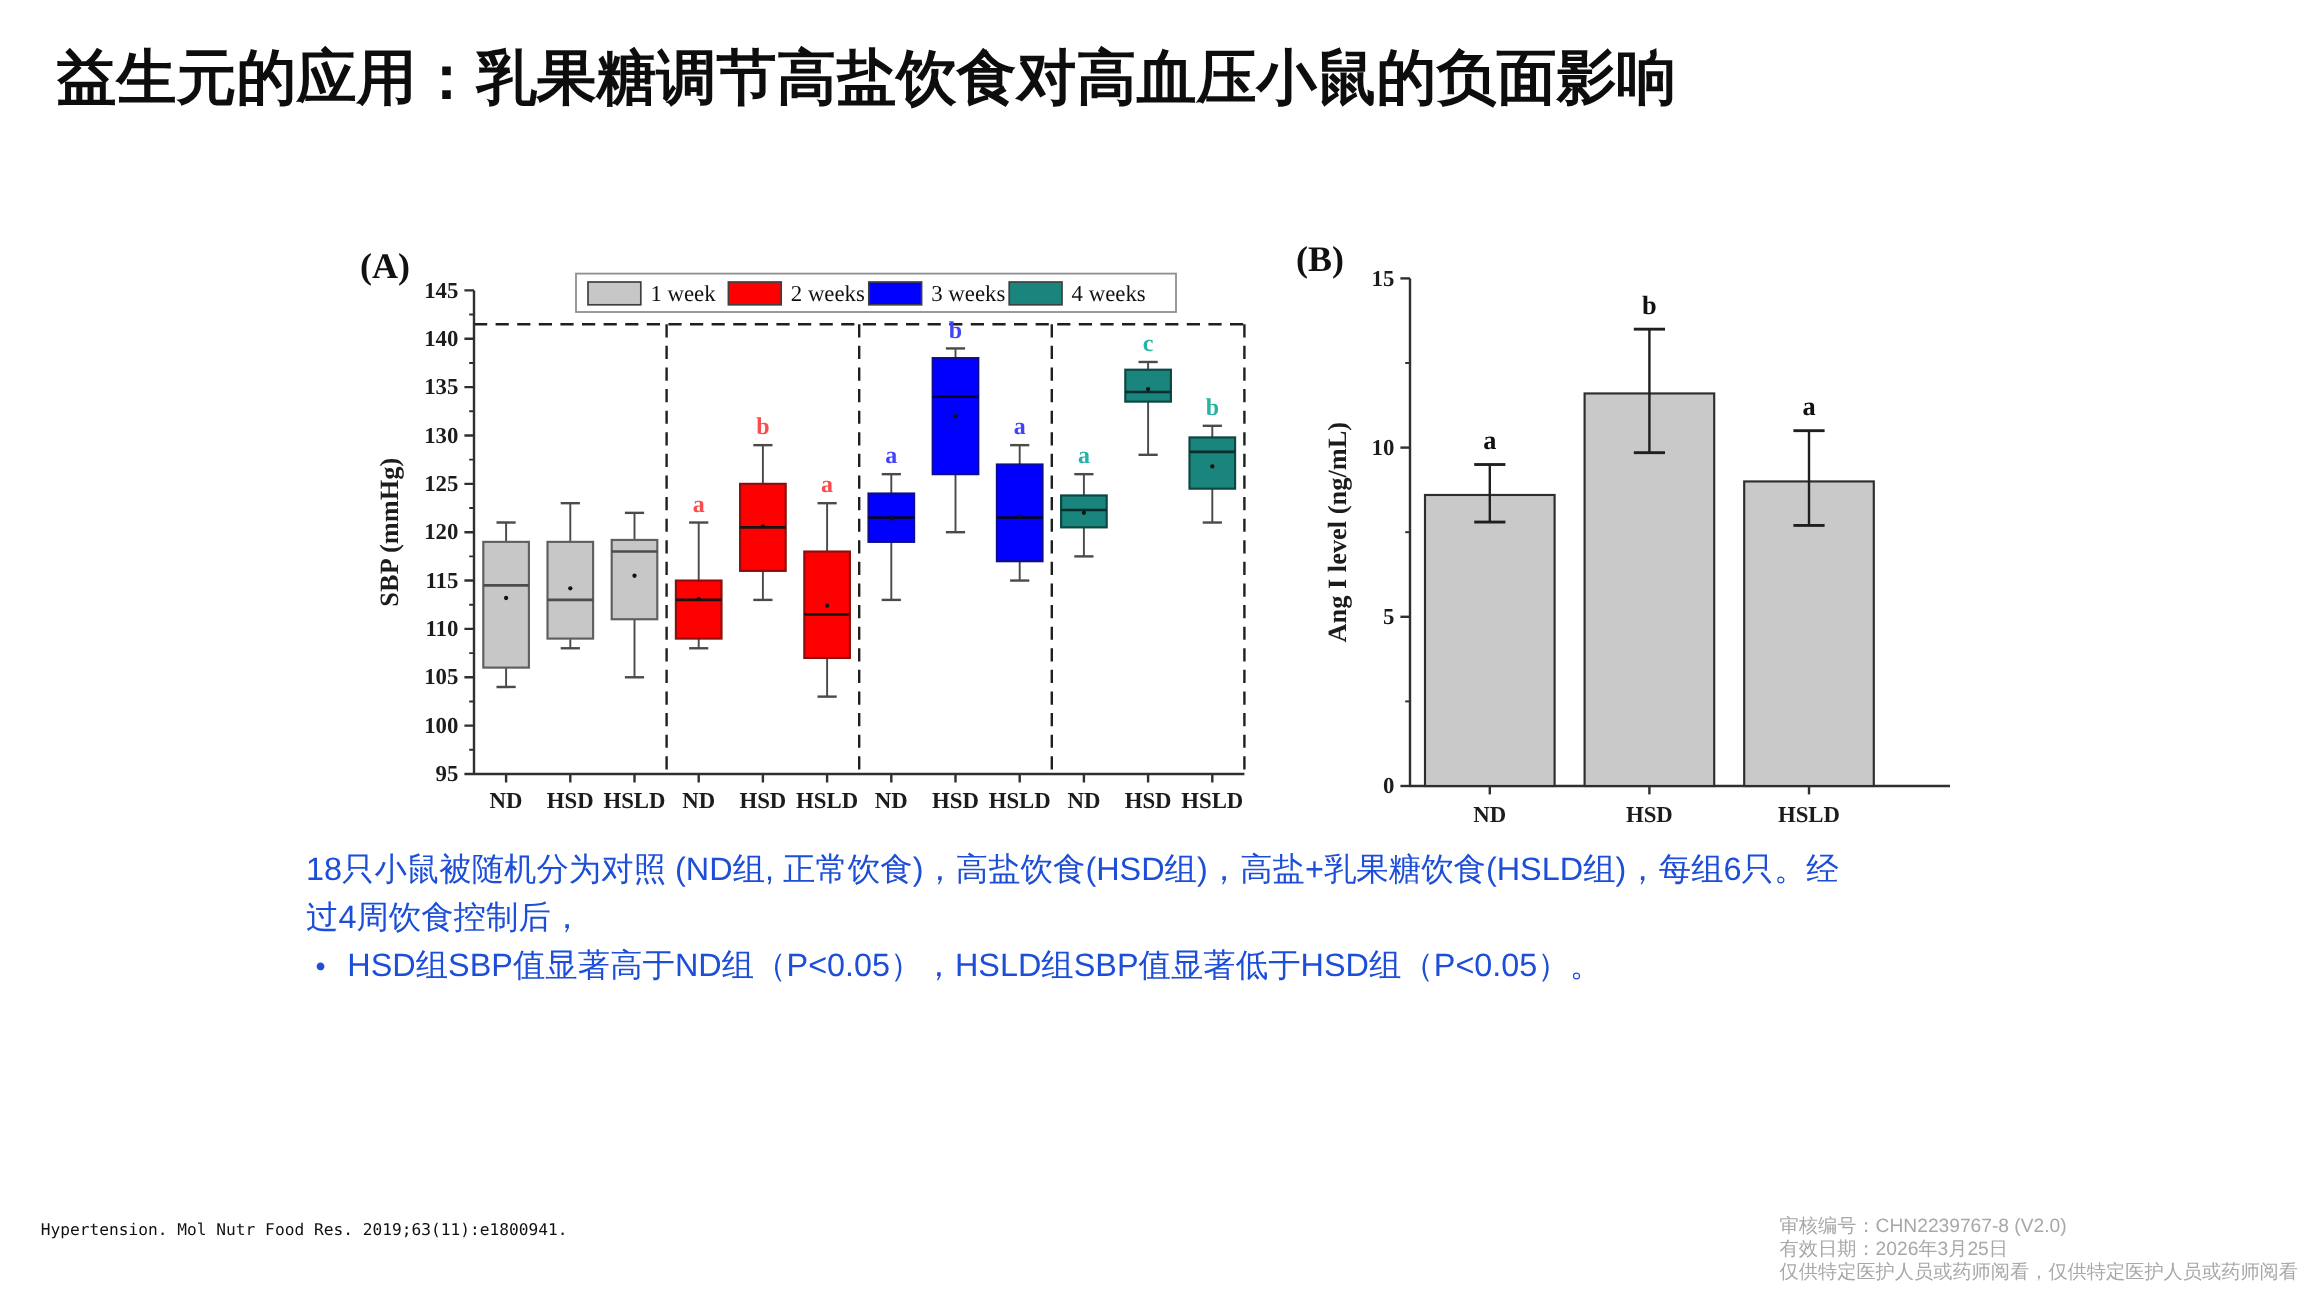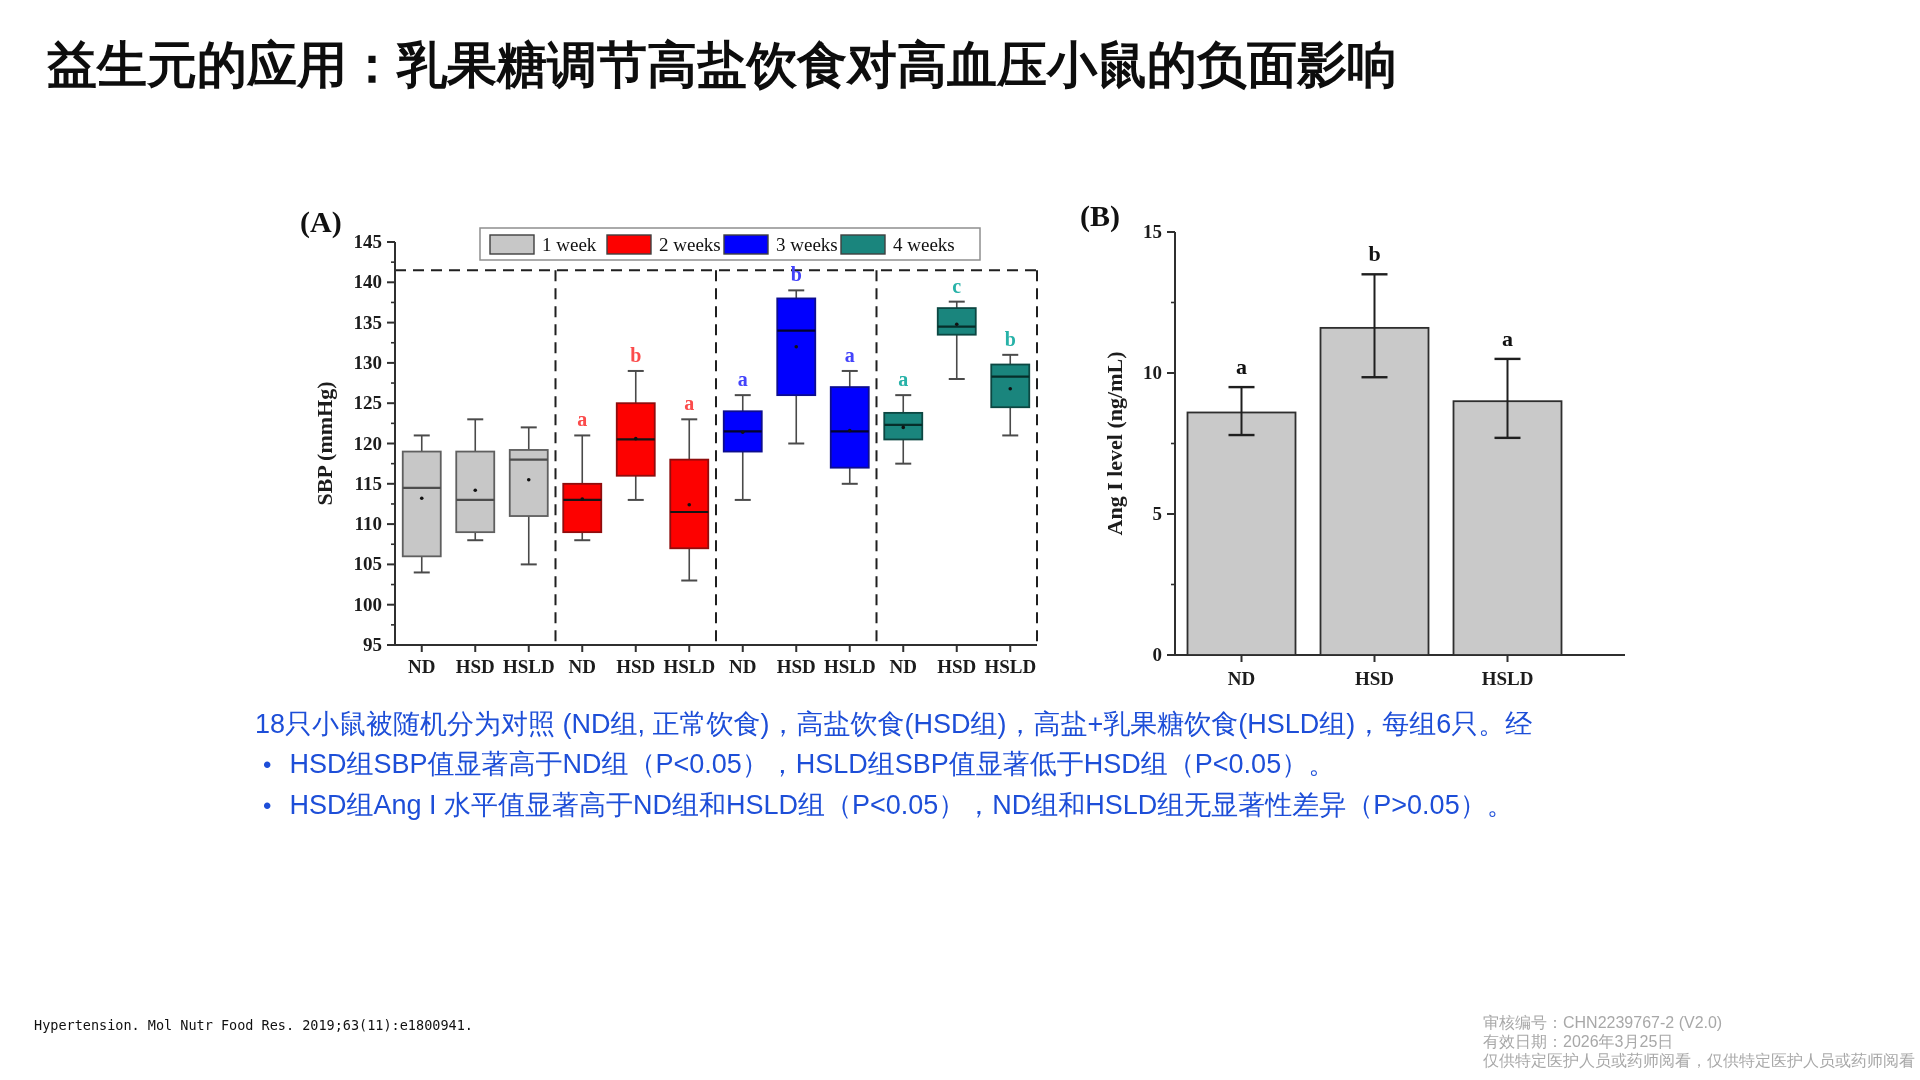--- a/index.html
+++ b/index.html
@@ -237,6 +237,7 @@
 
   <div class="description">
     <div class="body-line">18只小鼠被随机分为对照 (ND组, 正常饮食)，高盐饮食(HSD组)，高盐+乳果糖饮食(HSLD组)，每组6只。经</div>
+    <div class="body-line">过4周饮食控制后，</div>
     <div class="body-line bullet-line"><span class="bullet">•</span><span>HSD组SBP值显著高于ND组（P&lt;0.05），HSLD组SBP值显著低于HSD组（P&lt;0.05）。</span></div>
     <div class="body-line bullet-line"><span class="bullet">•</span><span>HSD组Ang I 水平值显著高于ND组和HSLD组（P&lt;0.05），ND组和HSLD组无显著性差异（P&gt;0.05）。</span></div>
   </div>

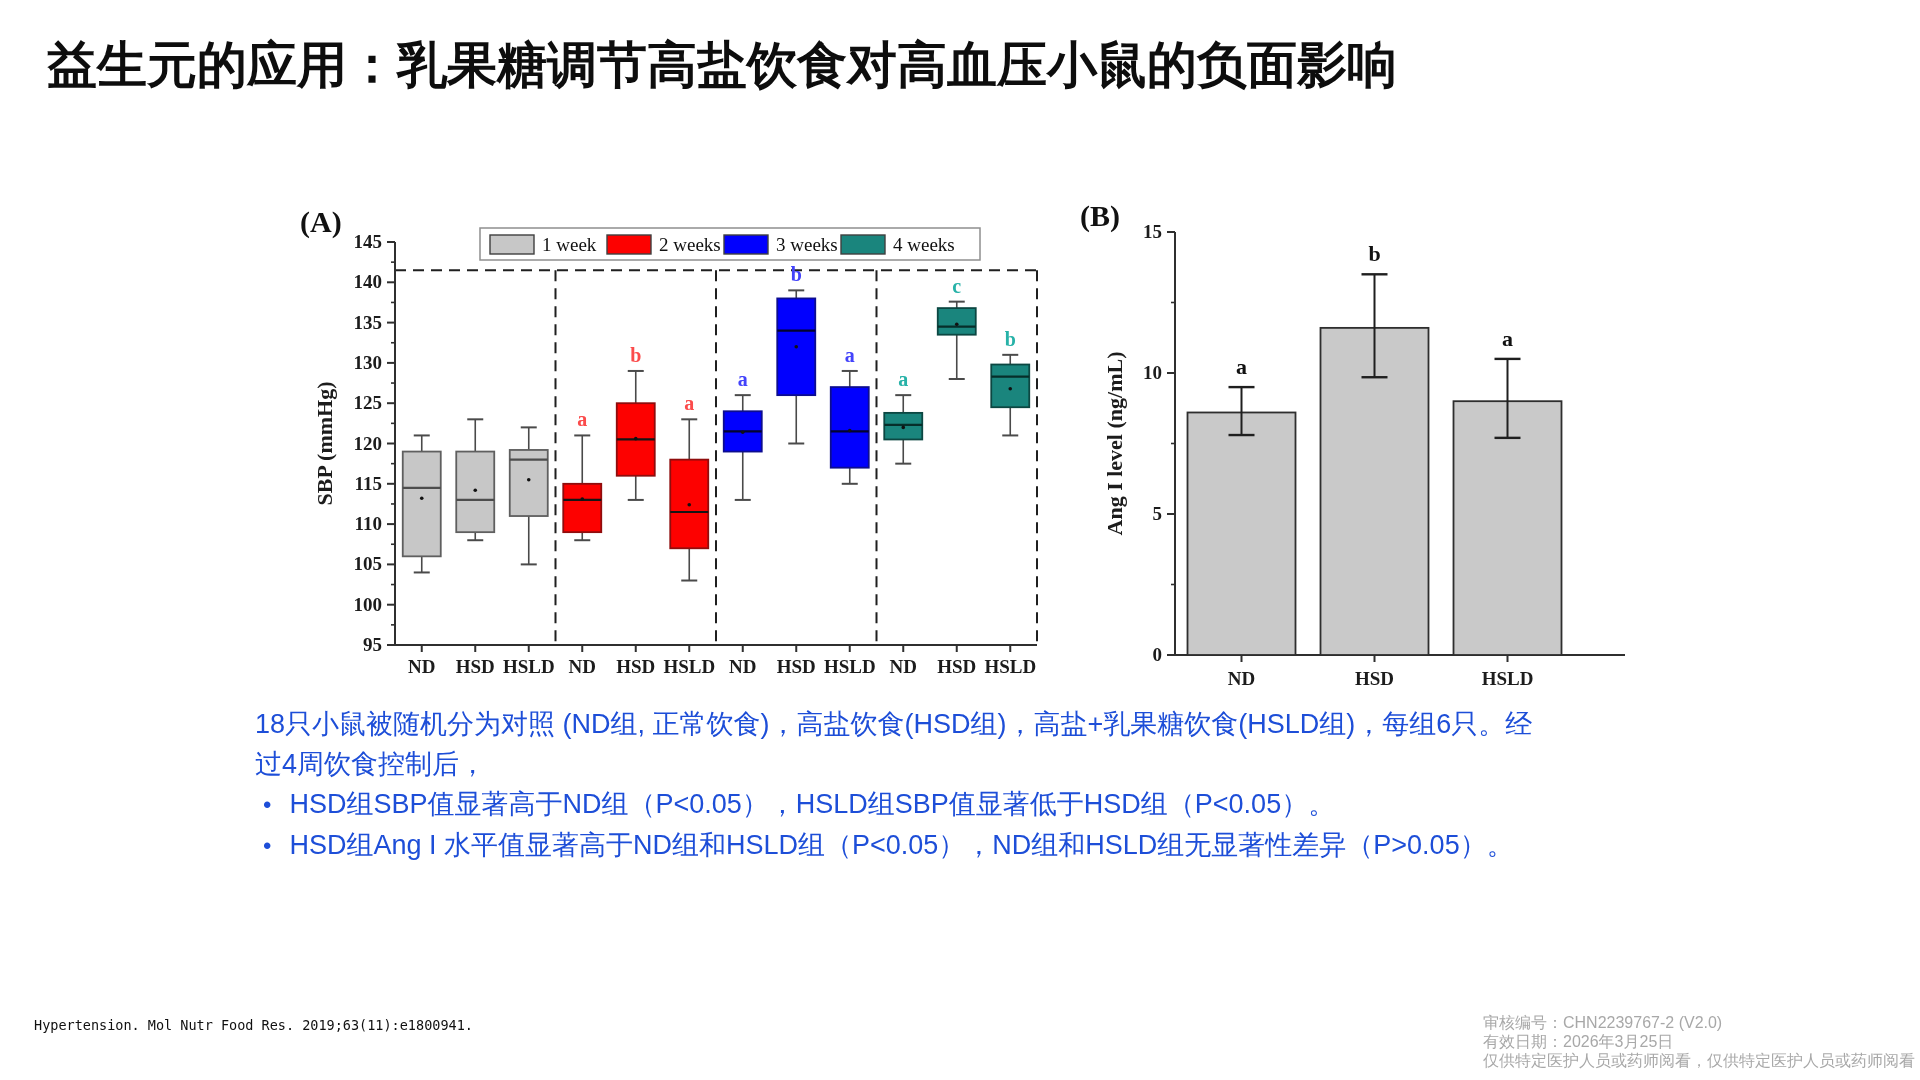--- a/index.html
+++ b/index.html
@@ -239,7 +239,6 @@
     <div class="body-line">18只小鼠被随机分为对照 (ND组, 正常饮食)，高盐饮食(HSD组)，高盐+乳果糖饮食(HSLD组)，每组6只。经</div>
     <div class="body-line">过4周饮食控制后，</div>
     <div class="body-line bullet-line"><span class="bullet">•</span><span>HSD组SBP值显著高于ND组（P&lt;0.05），HSLD组SBP值显著低于HSD组（P&lt;0.05）。</span></div>
-    <div class="body-line bullet-line"><span class="bullet">•</span><span>HSD组Ang I 水平值显著高于ND组和HSLD组（P&lt;0.05），ND组和HSLD组无显著性差异（P&gt;0.05）。</span></div>
   </div>
 
   <div class="citation">

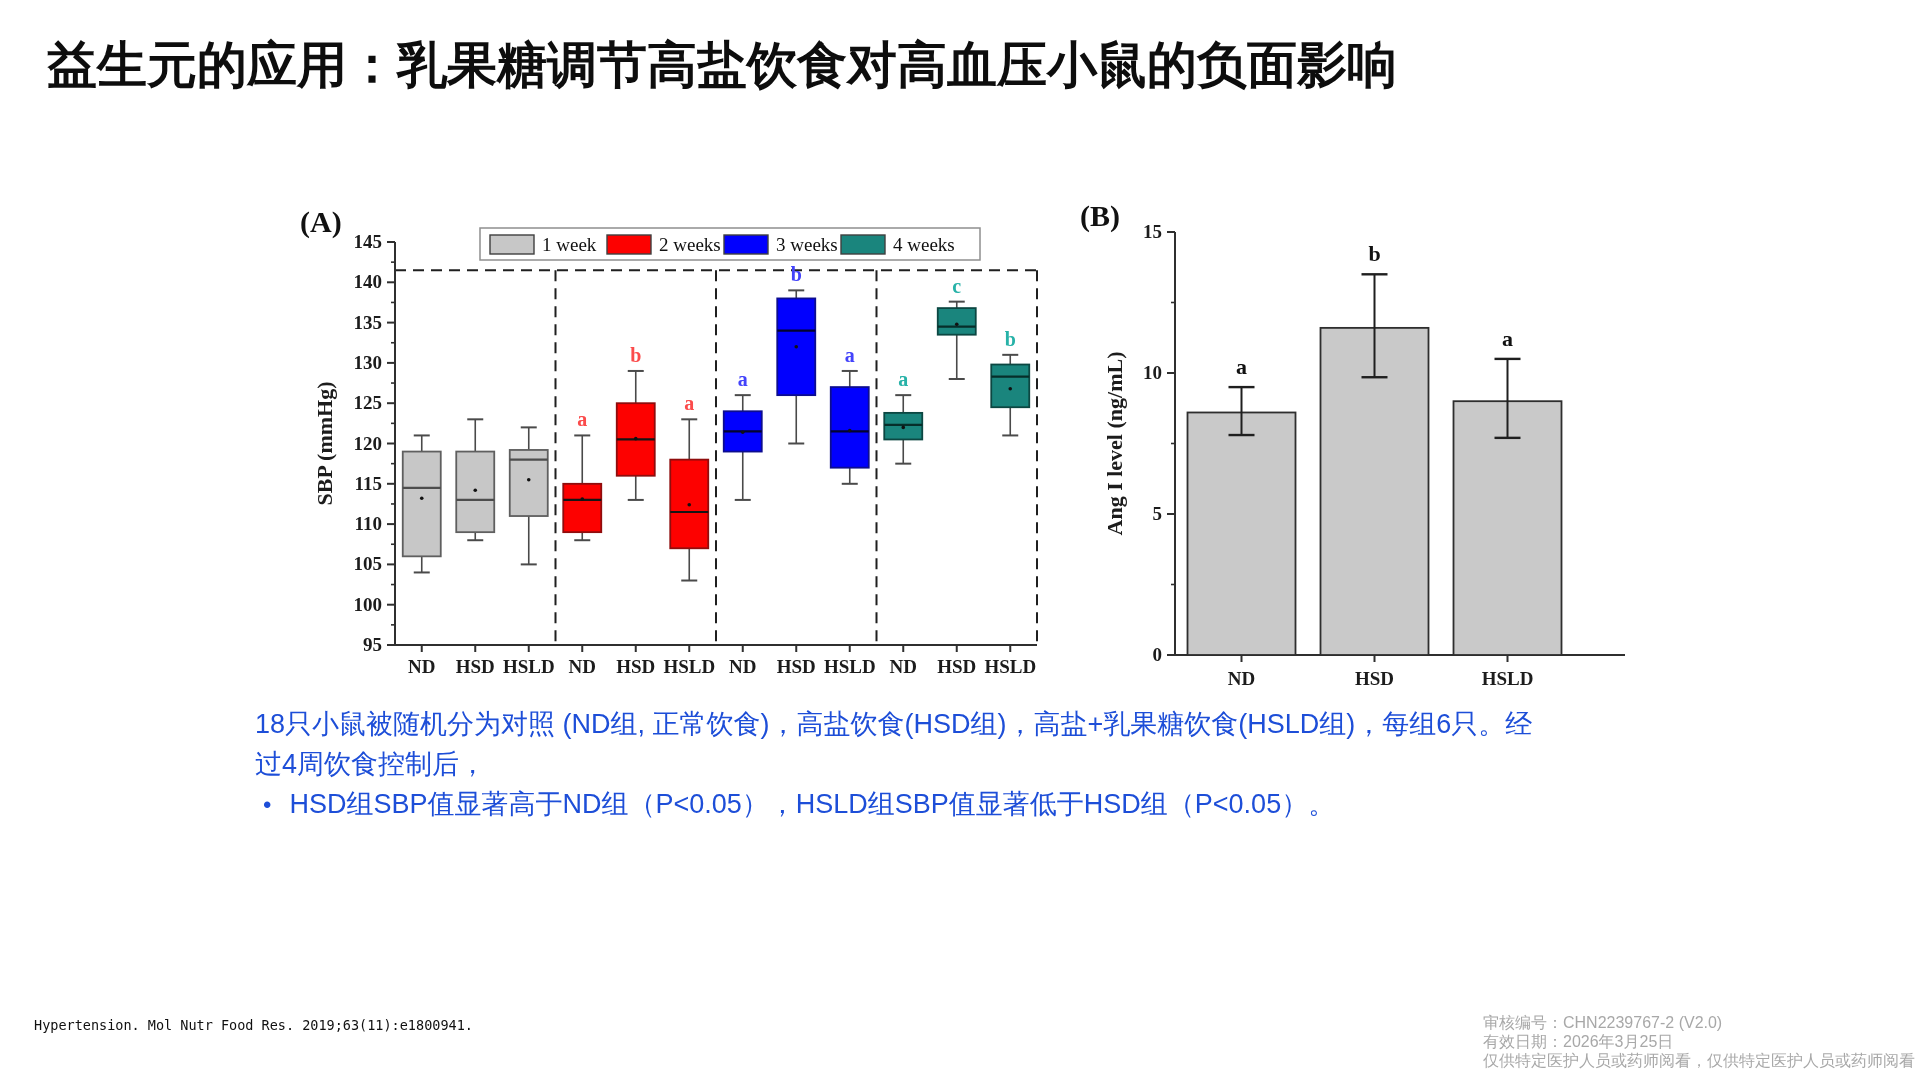--- a/index.html
+++ b/index.html
@@ -246,7 +246,7 @@
   </div>
 
   <div class="footer-note">
-    <div>审核编号：CHN2239767-2 (V2.0)</div>
+    <div>审核编号：CHN2239767-8 (V2.0)</div>
     <div>有效日期：2026年3月25日</div>
     <div>仅供特定医护人员或药师阅看，仅供特定医护人员或药师阅看</div>
   </div>

